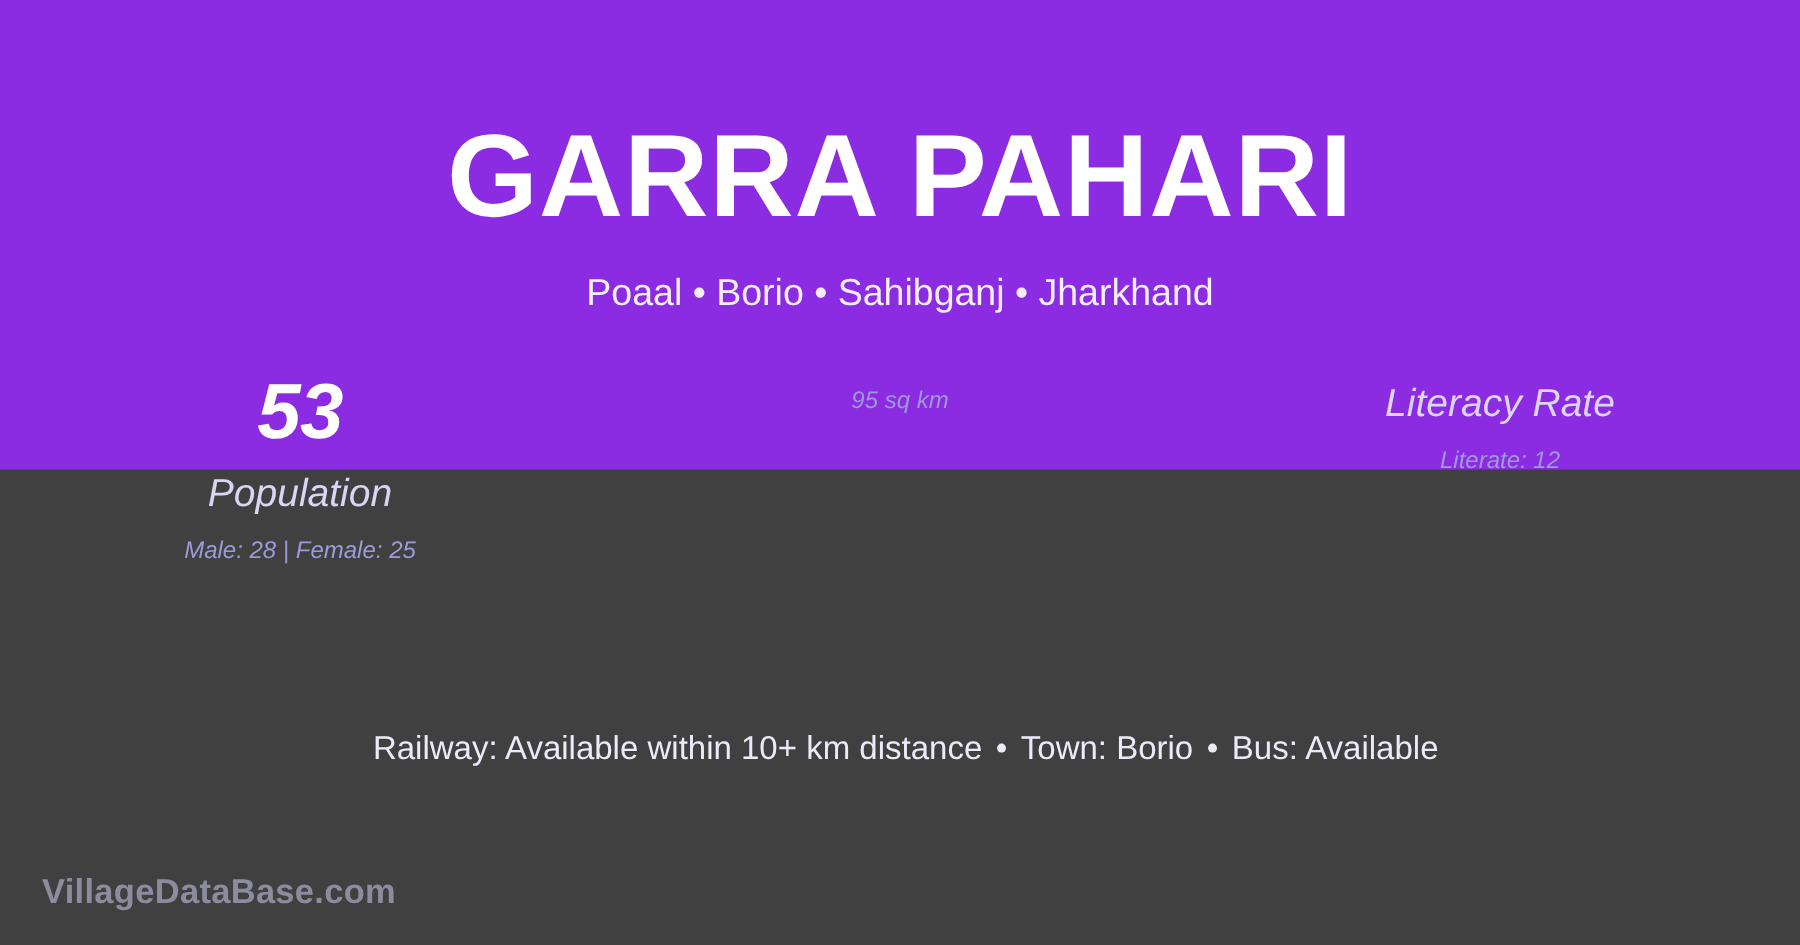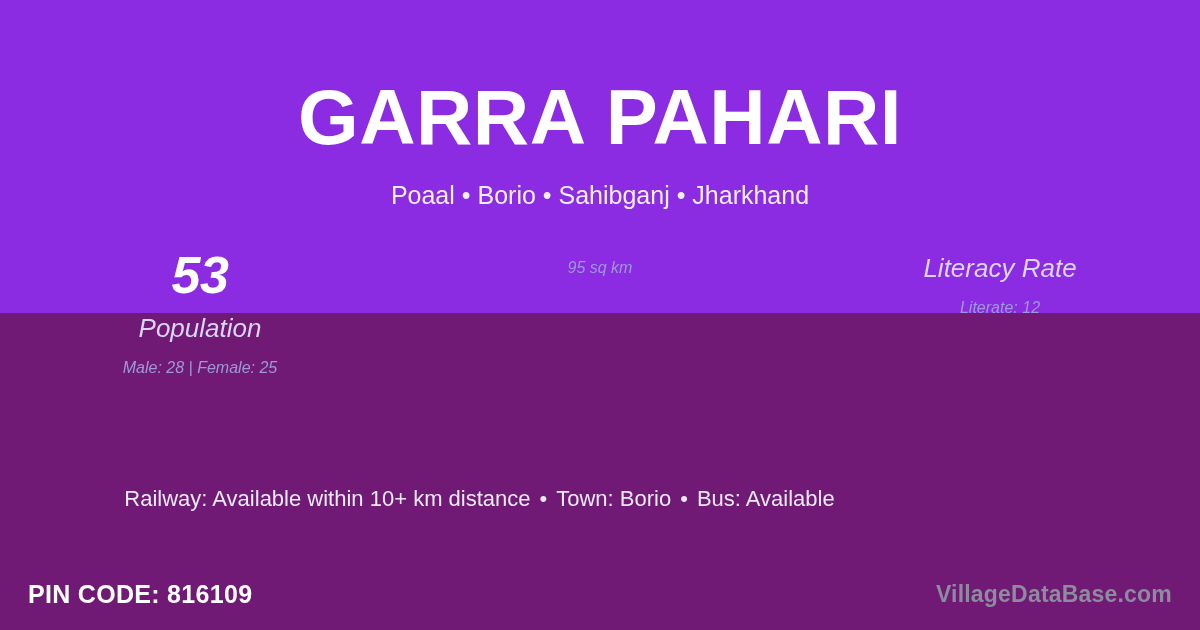--- a/index.html
+++ b/index.html
@@ -19,7 +19,7 @@
     position: relative;
     width: 1200px;
     height: 630px;
-    background: #701a75;
+    background: #404040;
     overflow: hidden;
   }
 

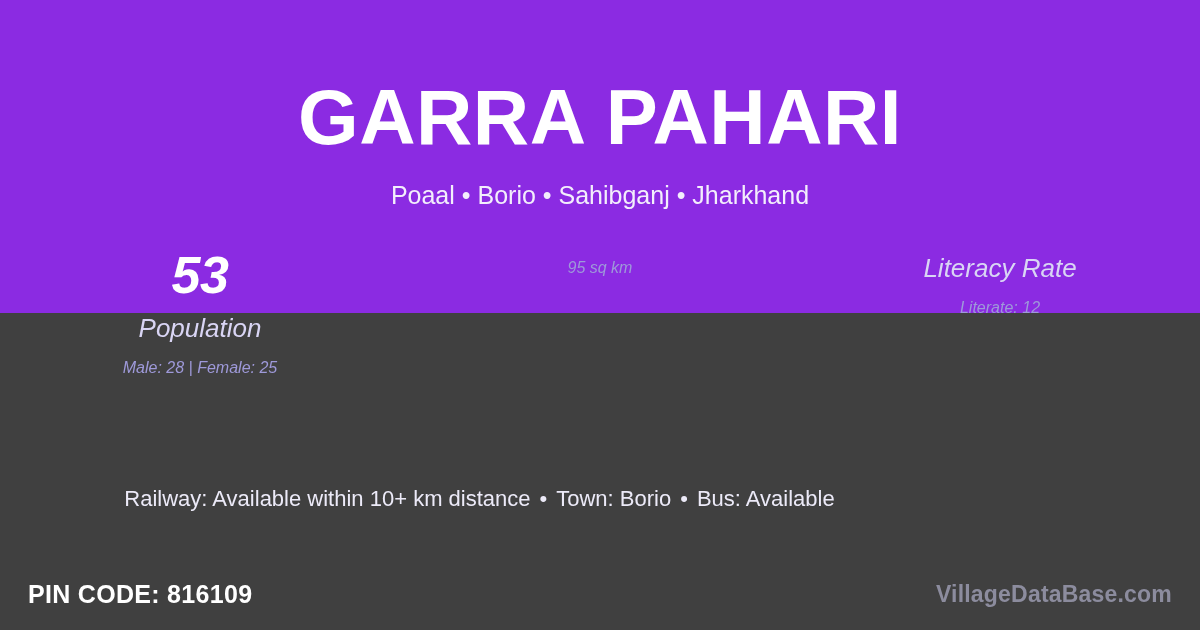--- a/index.html
+++ b/index.html
@@ -103,7 +103,7 @@
     left: 0;
     top: 486px;
     width: 959px;
-    text-align: center;
+    text-align: right;
     color: #eceaf8;
     font-size: 22px;
     font-weight: 400;

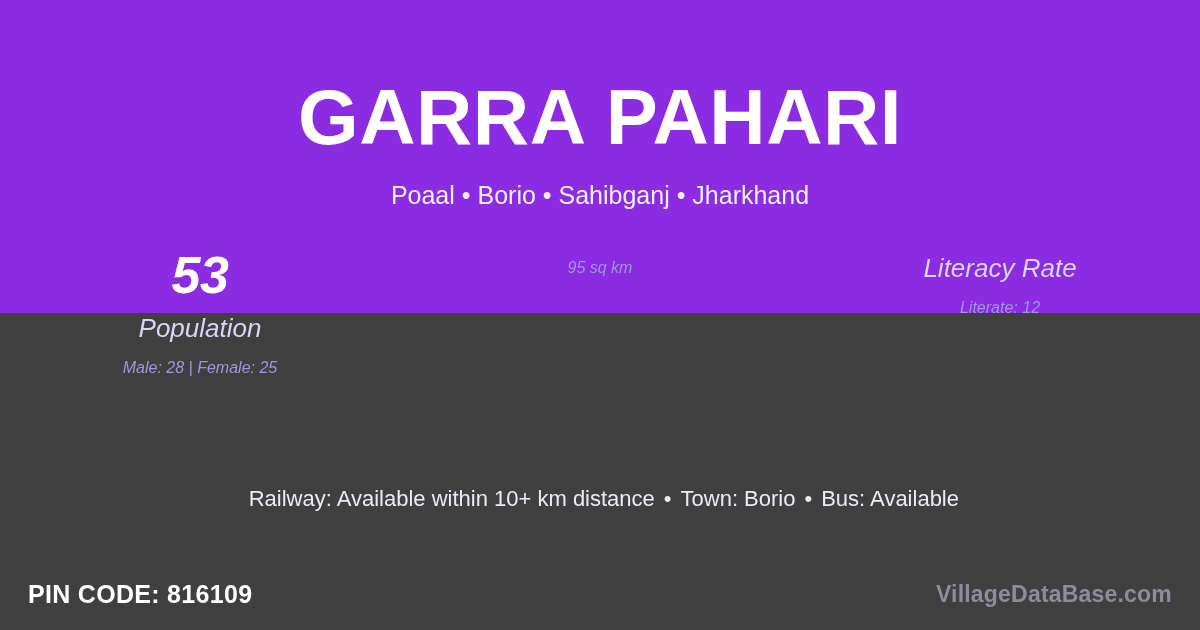--- a/index.html
+++ b/index.html
@@ -180,7 +180,6 @@
   </div>
 
   <div class="footer">
-    <div class="pin-code">PIN CODE: 816109</div>
     <div class="brand">VillageDataBase.com</div>
   </div>
 

